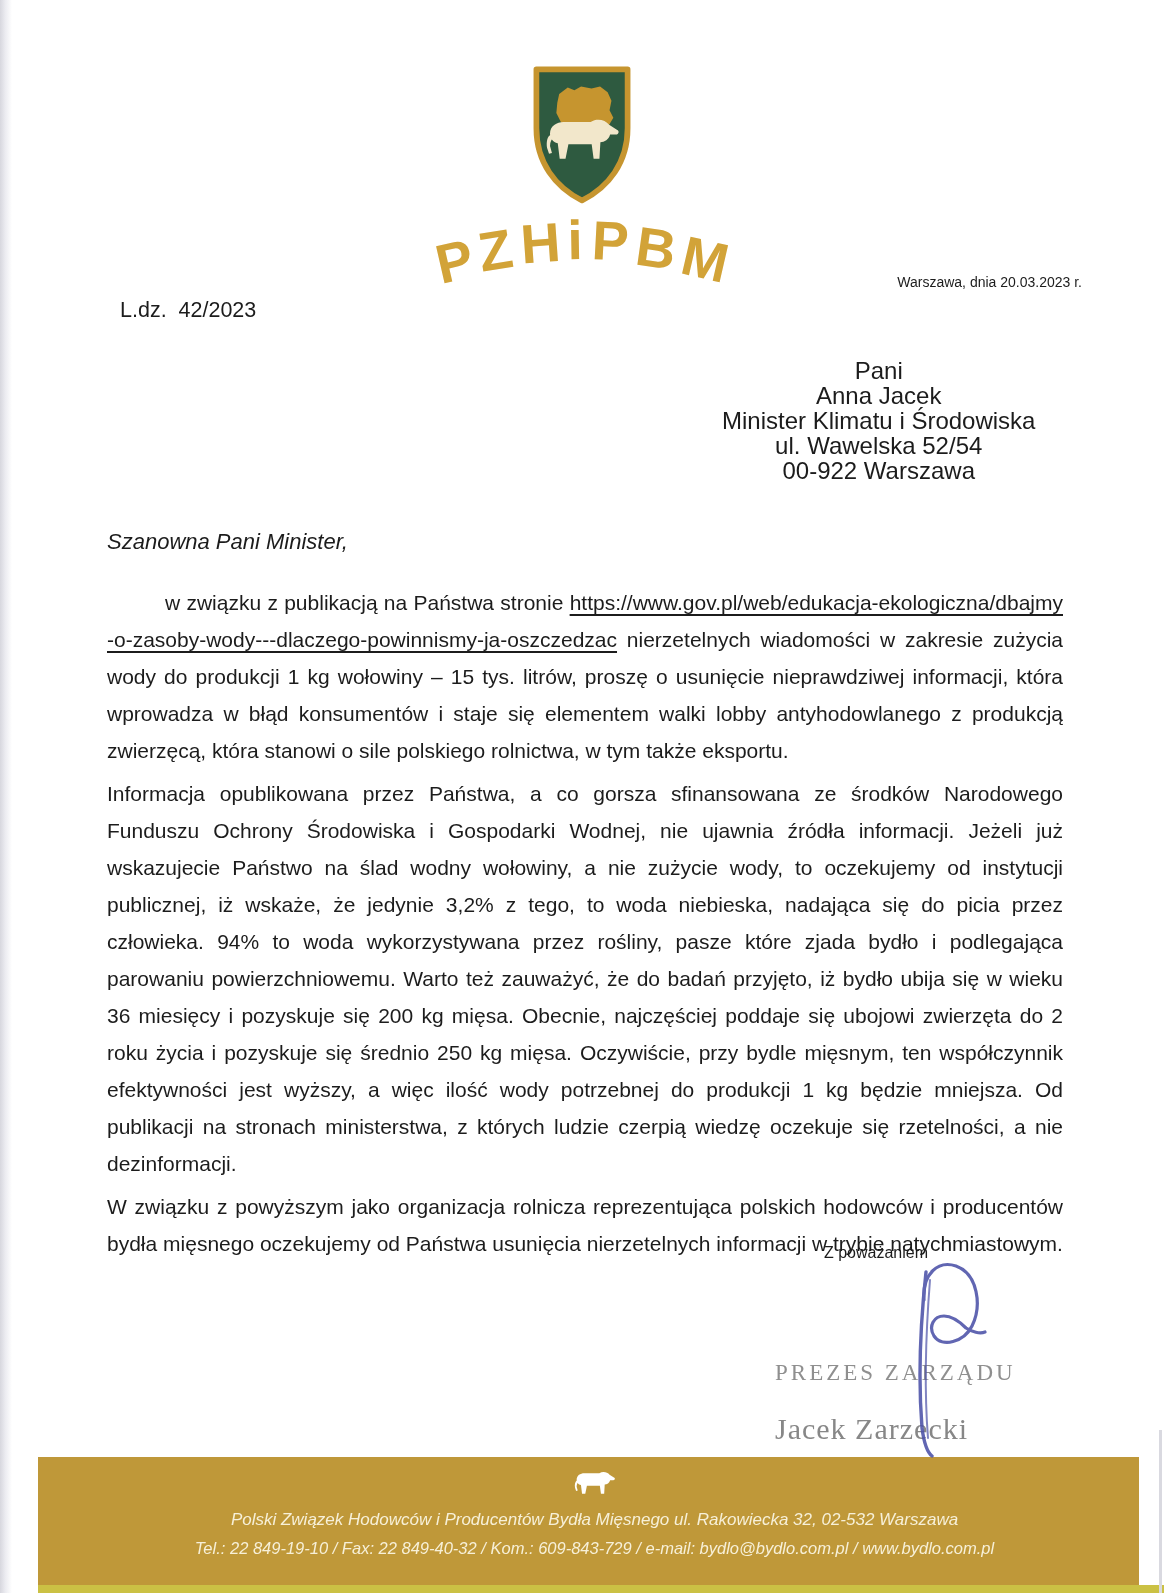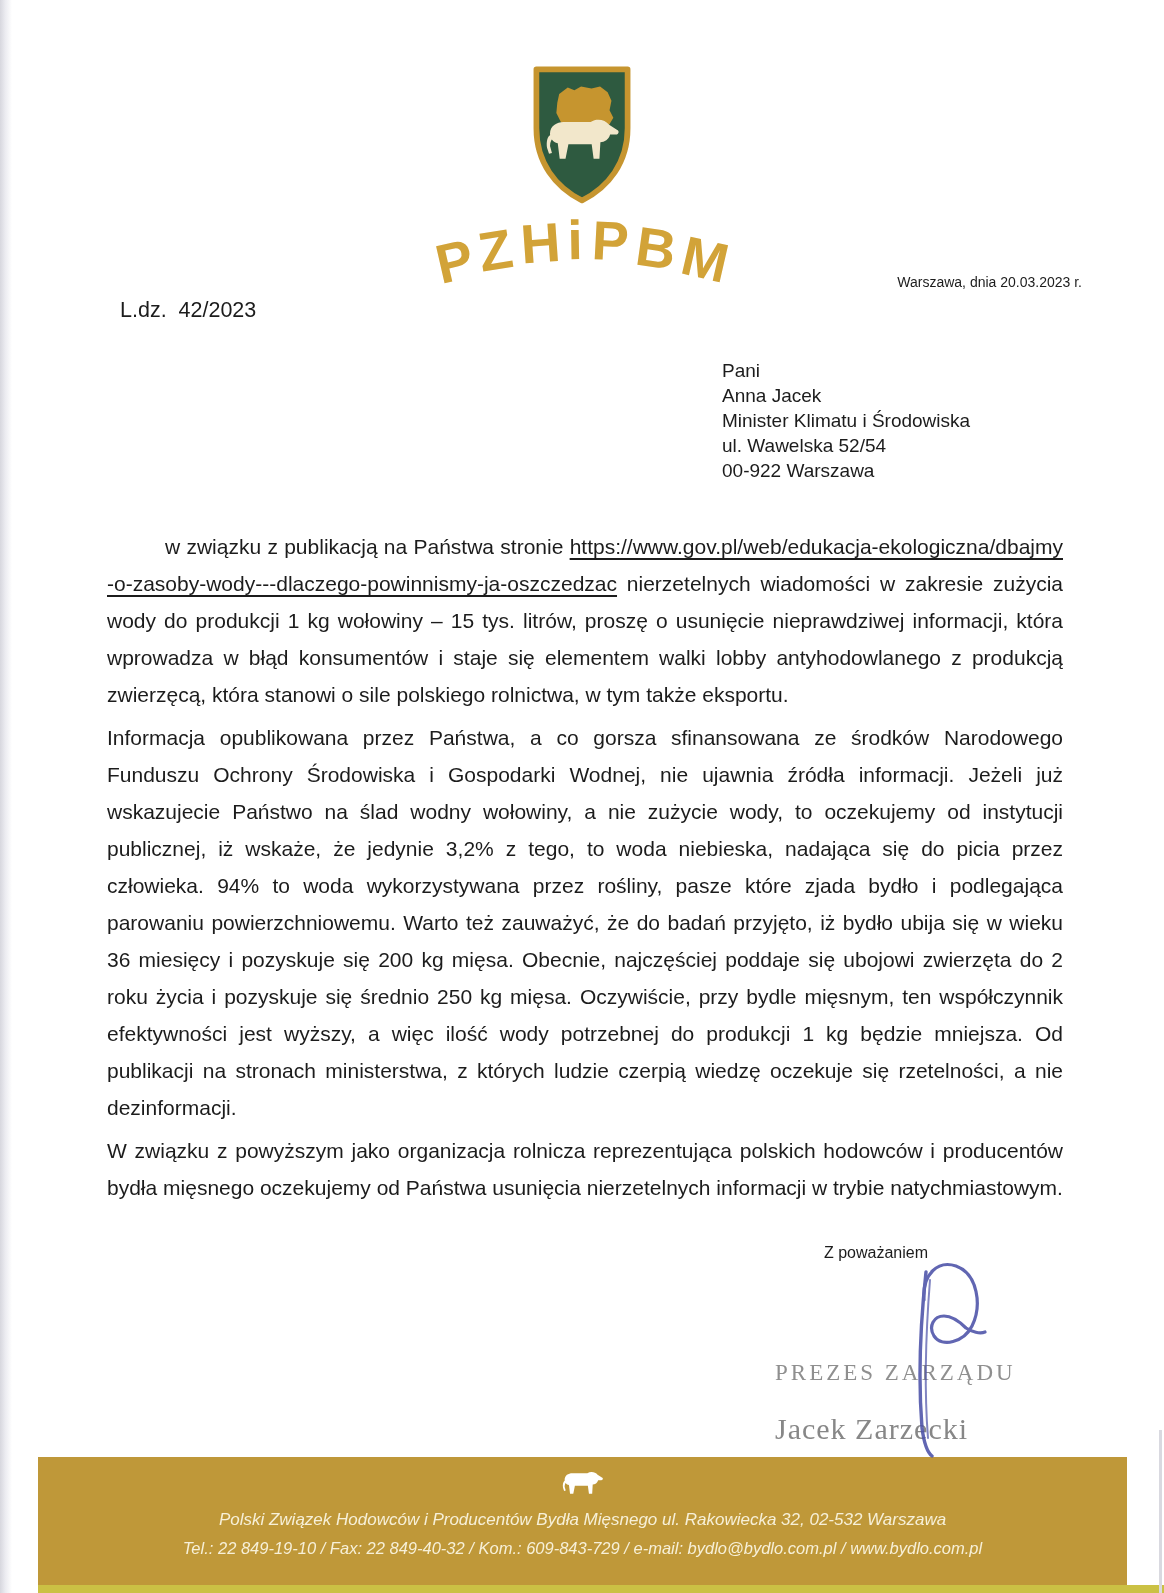--- a/index.html
+++ b/index.html
@@ -28,7 +28,7 @@
   .date-line{position:absolute;top:274px;right:82px;font-size:14px;}
   .reference{position:absolute;top:298px;left:120px;font-size:21.5px;}
 
-  .recipient{position:absolute;top:358px;left:722px;font-size:19px;line-height:25px;}
+  .recipient{position:absolute;top:358px;left:722px;font-size:24px;line-height:25px;text-align:center;}
 
   .letter-body{position:absolute;top:528px;left:107px;width:956px;font-size:21px;line-height:37px;}
   .salutation{font-style:italic;font-size:22px;line-height:28px;margin:0 0 28px 0;}

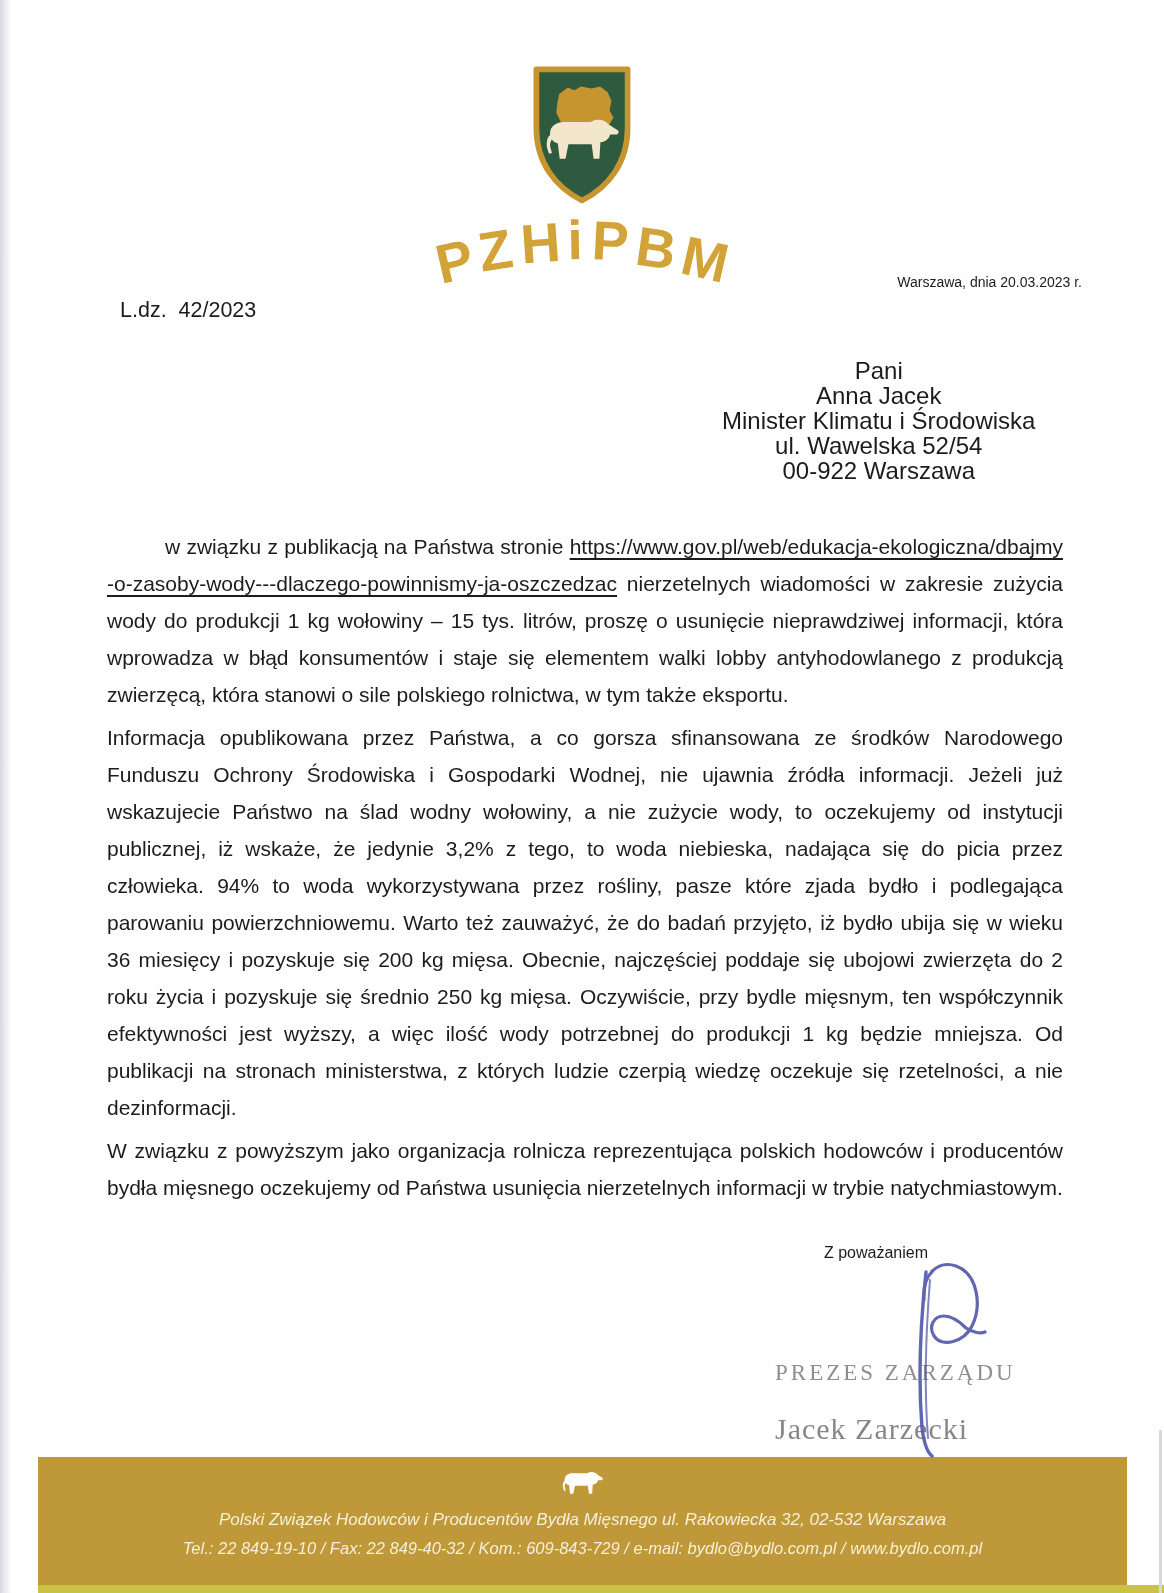--- a/index.html
+++ b/index.html
@@ -83,6 +83,7 @@
   </div>
 
   <div class="letter-body">
+    <div class="salutation">Szanowna Pani Minister,</div>
     <p class="indent"><span>w związku z publikacją na Państwa stronie </span><a class="gov-link">https://www.gov.pl/web/edukacja-ekologiczna/dbajmy-o-zasoby-wody---dlaczego-powinnismy-ja-oszczedzac</a><span> nierzetelnych wiadomości w zakresie zużycia wody do produkcji 1 kg wołowiny – 15 tys. litrów, proszę o usunięcie nieprawdziwej informacji, która wprowadza w błąd konsumentów i staje się elementem walki lobby antyhodowlanego z produkcją zwierzęcą, która stanowi o sile polskiego rolnictwa, w tym także eksportu.</span></p>
     <p>Informacja opublikowana przez Państwa, a co gorsza sfinansowana ze środków Narodowego Funduszu Ochrony Środowiska i Gospodarki Wodnej, nie ujawnia źródła informacji. Jeżeli już wskazujecie Państwo na ślad wodny wołowiny, a nie zużycie wody, to oczekujemy od instytucji publicznej, iż wskaże, że jedynie 3,2% z tego, to woda niebieska, nadająca się do picia przez człowieka. 94% to woda wykorzystywana przez rośliny, pasze które zjada bydło i podlegająca parowaniu powierzchniowemu. Warto też zauważyć, że do badań przyjęto, iż bydło ubija się w wieku 36 miesięcy i pozyskuje się 200 kg mięsa. Obecnie, najczęściej poddaje się ubojowi zwierzęta do 2 roku życia i pozyskuje się średnio 250 kg mięsa. Oczywiście, przy bydle mięsnym, ten współczynnik efektywności jest wyższy, a więc ilość wody potrzebnej do produkcji 1 kg będzie mniejsza. Od publikacji na stronach ministerstwa, z których ludzie czerpią wiedzę oczekuje się rzetelności, a nie dezinformacji.</p>
     <p>W związku z powyższym jako organizacja rolnicza reprezentująca polskich hodowców i producentów bydła mięsnego oczekujemy od Państwa usunięcia nierzetelnych informacji w trybie natychmiastowym.</p>

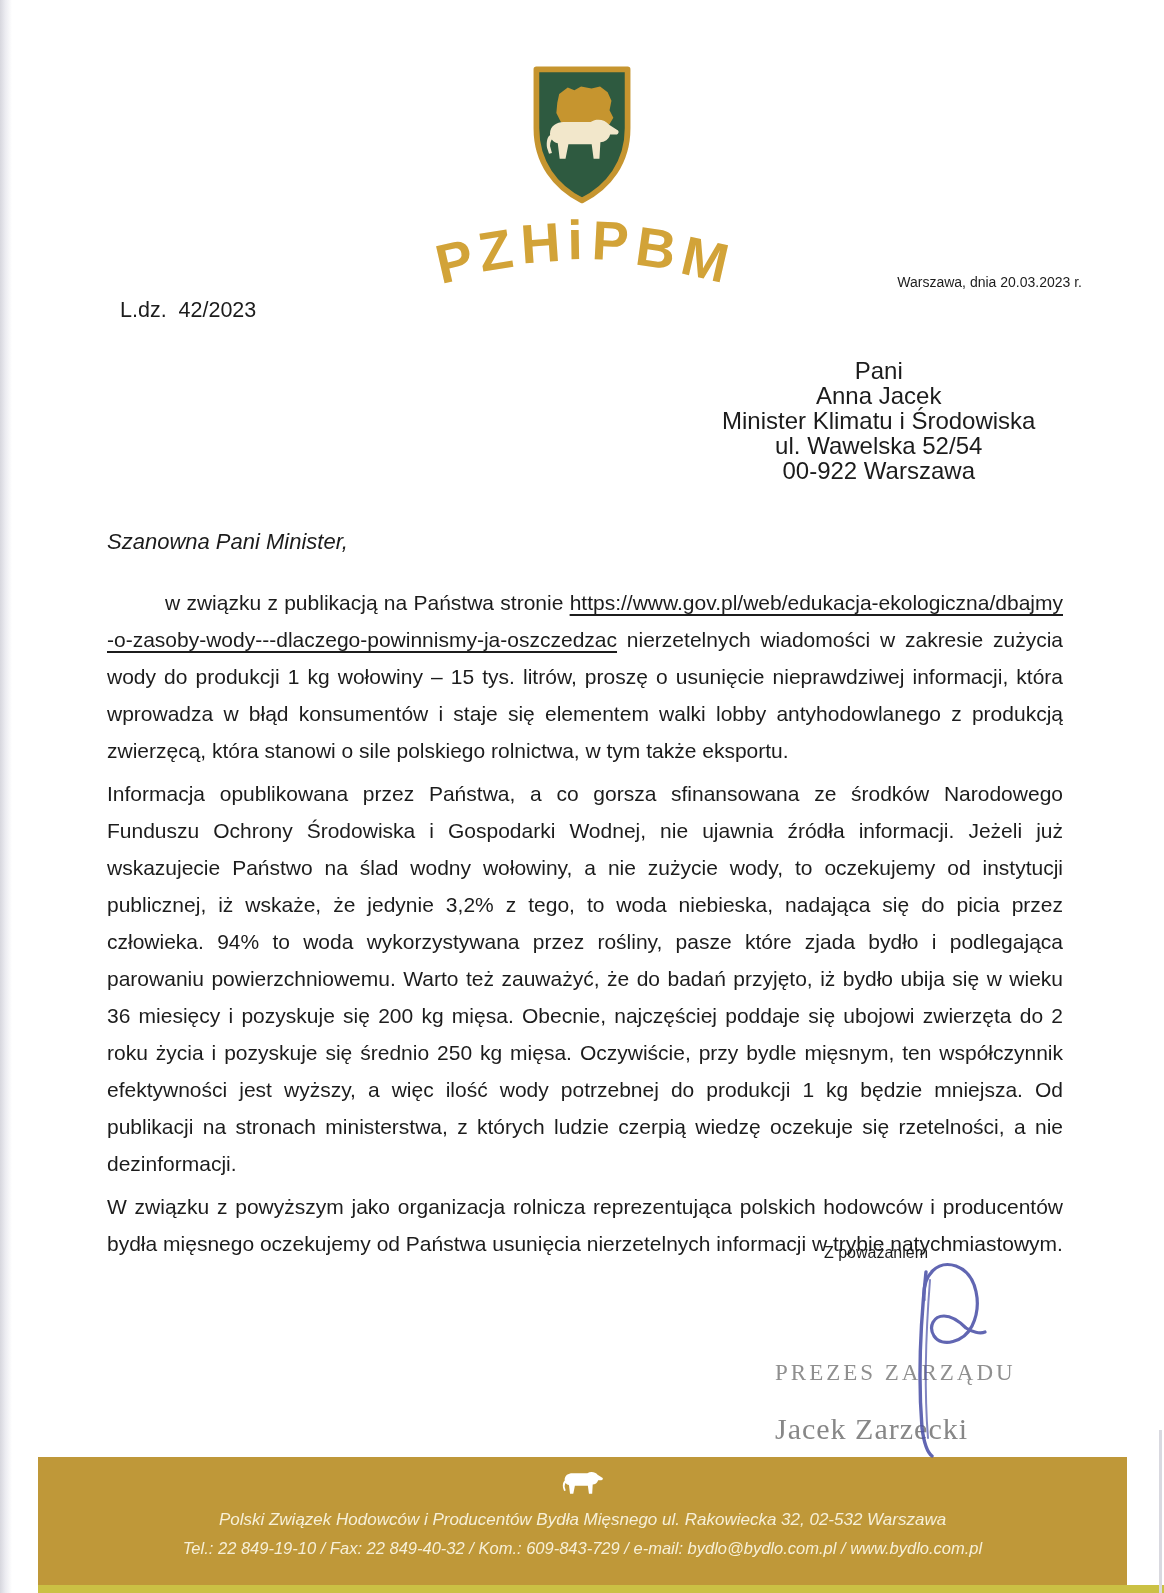--- a/index.html
+++ b/index.html
@@ -45,7 +45,7 @@
   .signature{position:absolute;left:888px;top:1258px;z-index:5;}
 
   .footer-band{position:absolute;left:38px;top:1457px;width:1089px;height:128px;
-    background:#bf9839;text-align:center;color:#f7f0d8;}
+    background:#bf9839;text-align:center;color:#f7f0d8;padding-left:12px;}
   .footer-cow{margin-top:9px;}
   .footer-address{font-style:italic;font-size:17px;margin-top:5px;}
   .footer-contacts{font-style:italic;font-size:16.5px;margin-top:9px;}

